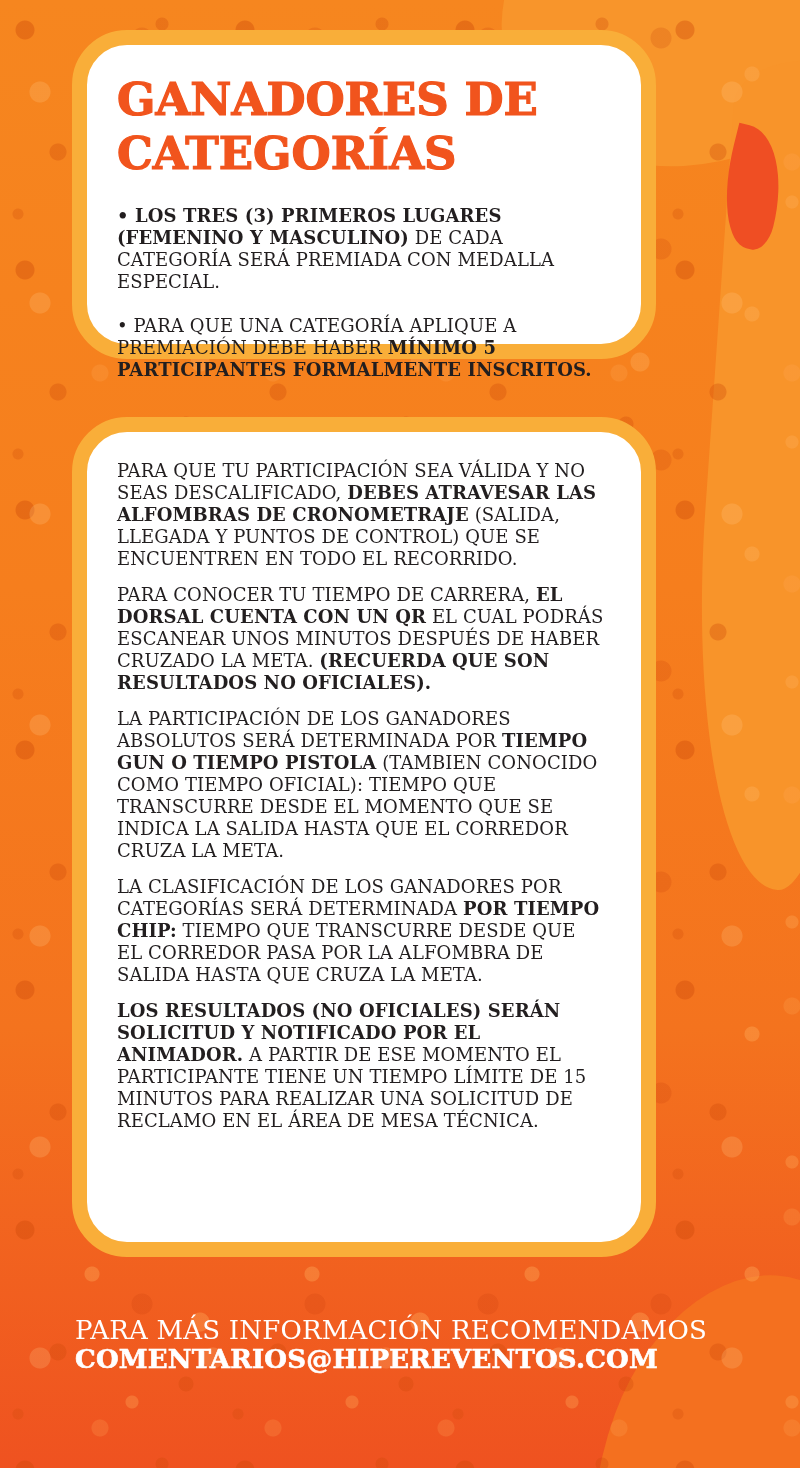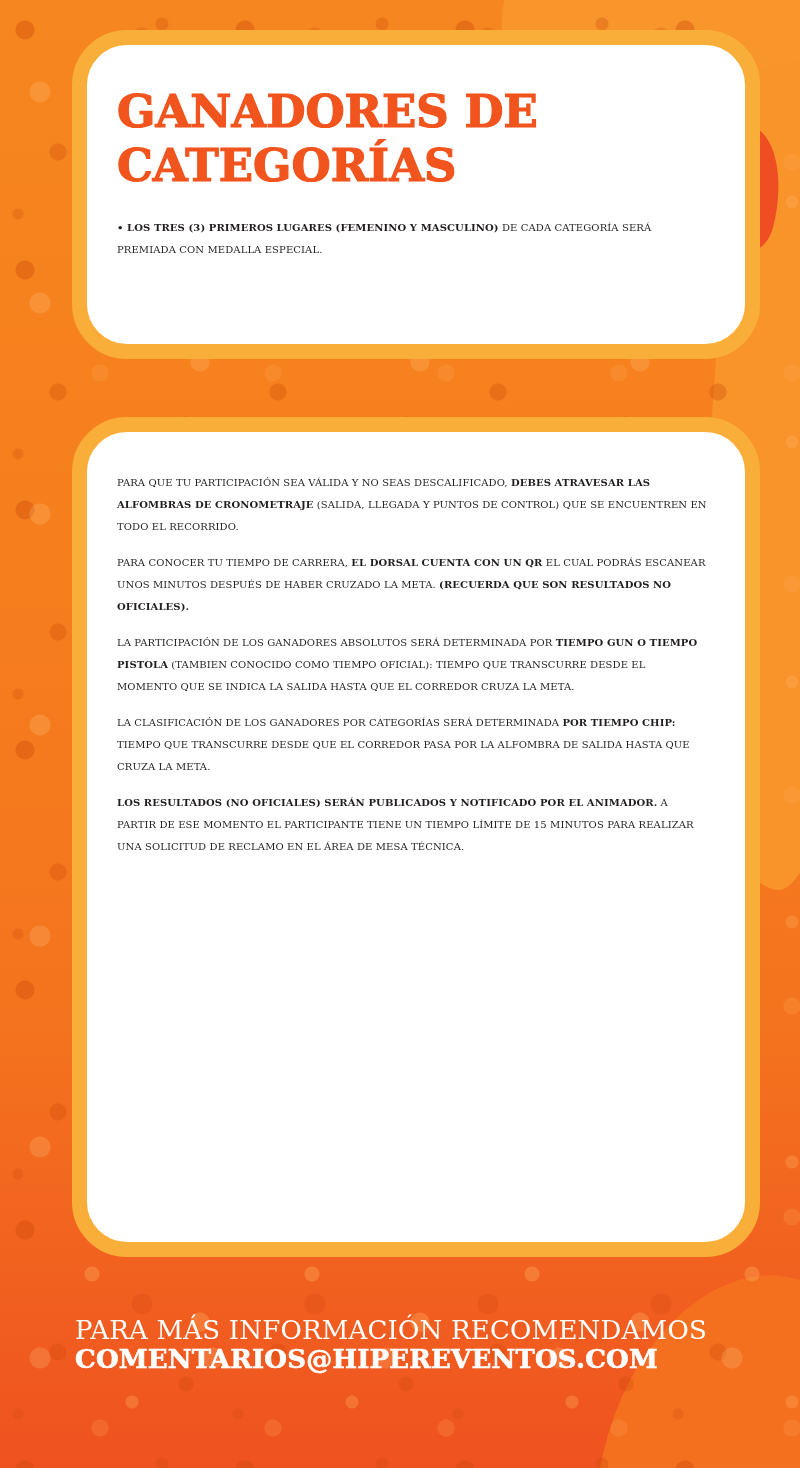--- a/index.html
+++ b/index.html
@@ -56,12 +56,12 @@
   }
   
   .card{
-    position:absolute;left:72px;width:688px;
+    position:absolute;left:72px;width:584px;
     background:#FFFFFF;
     border:15px solid #F9AE39;
     border-radius:55px;
     box-sizing:border-box;
-    padding:40px 36px 0 30px;
+    padding:28px 36px 0 30px;
   }
   .card1{top:30px;height:329px;}
   .card2{top:417px;height:840px;}

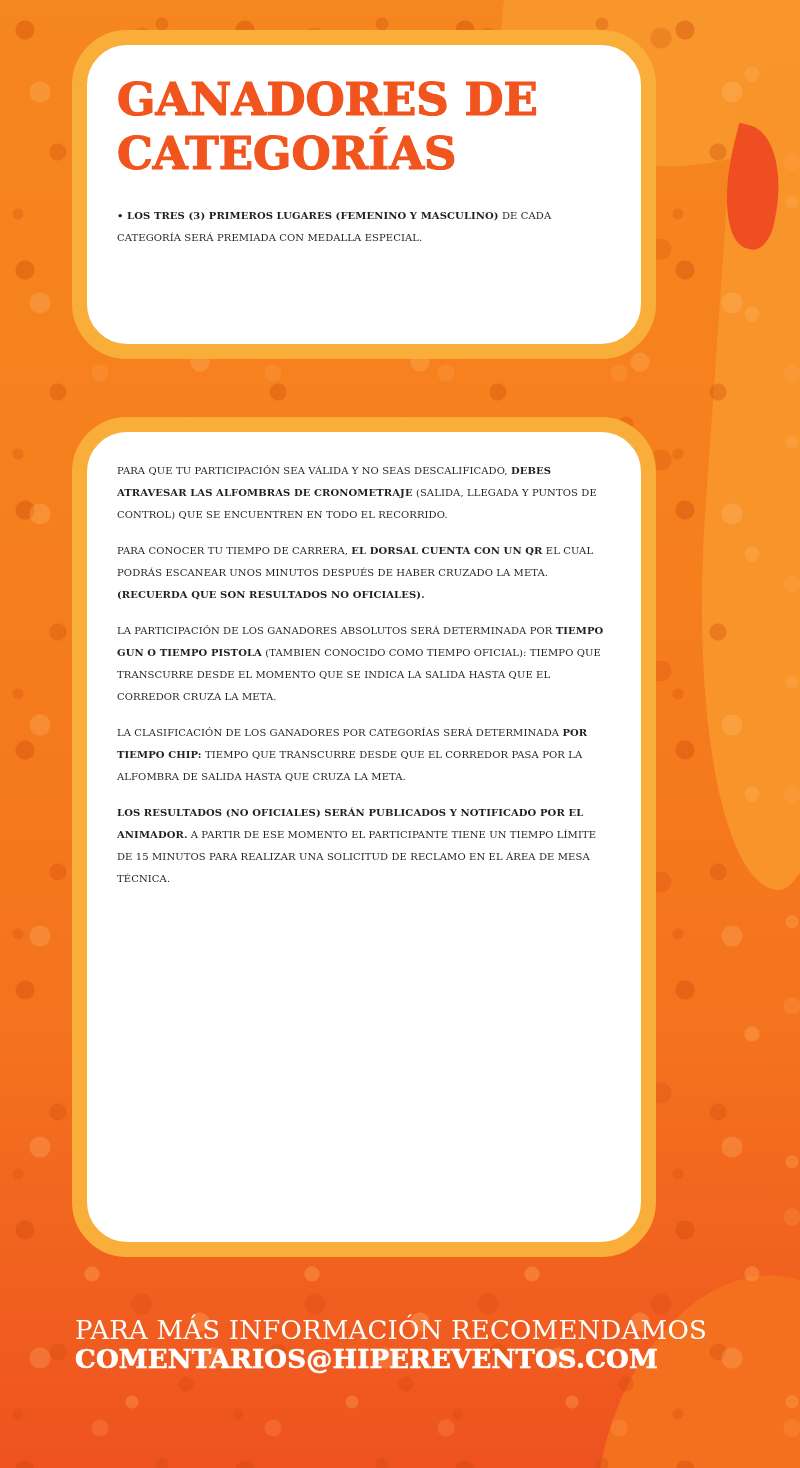--- a/index.html
+++ b/index.html
@@ -76,7 +76,7 @@
   .orange{color:#F1541D;}
   .body{
     margin:0 0 14px 0;
-    font-size:10px;line-height:22px;
+    font-size:18px;line-height:22px;
     color:#221E1F;
     letter-spacing:.1px;
   }

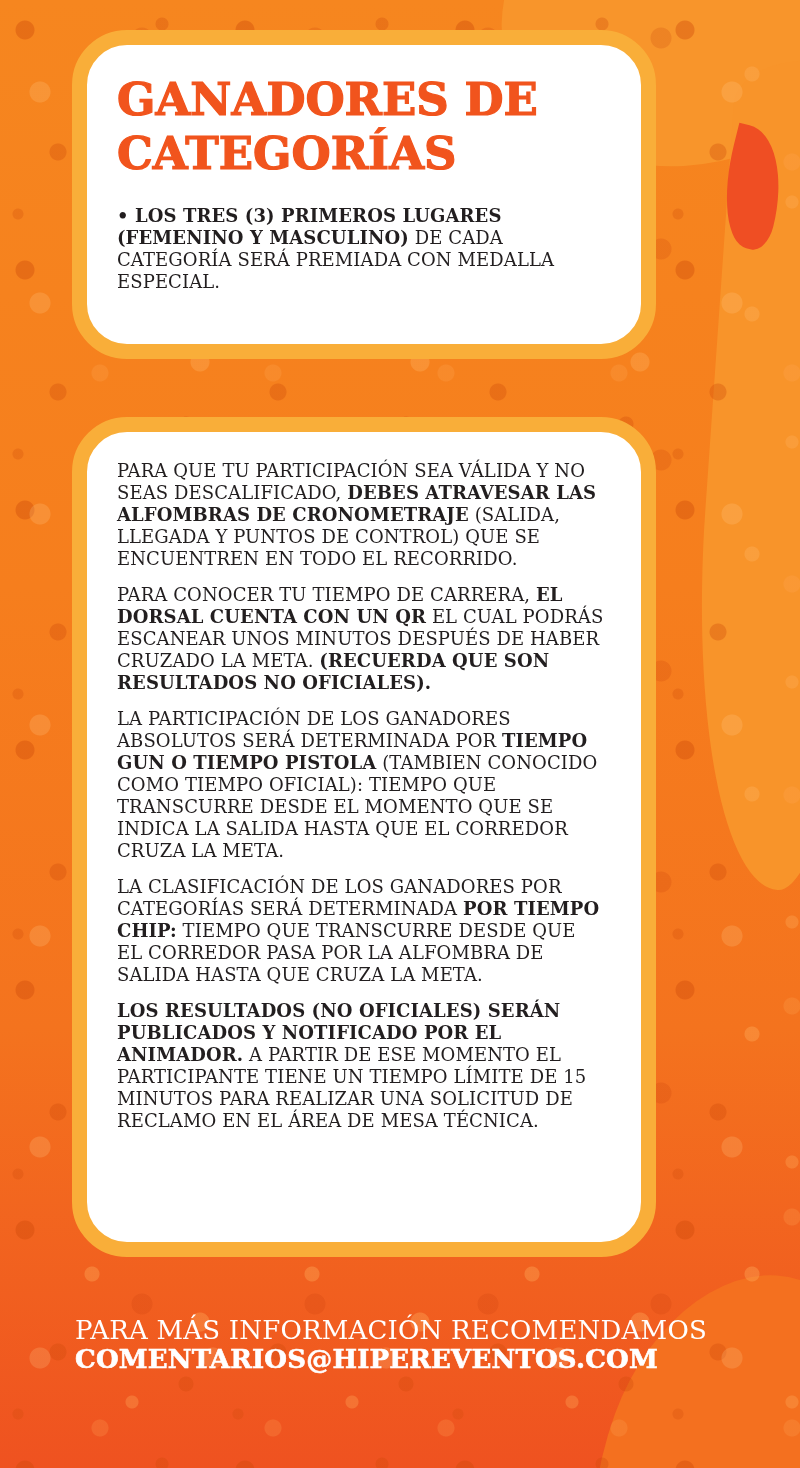--- a/index.html
+++ b/index.html
@@ -111,6 +111,7 @@
   <section class="card card1">
     <h1 class="title orange"><span>GANADORES DE</span><br><span>CATEGORÍAS</span></h1>
     <p class="body first"><span class="b">• LOS TRES (3) PRIMEROS LUGARES (FEMENINO Y MASCULINO)</span><span> DE CADA CATEGORÍA SERÁ PREMIADA CON MEDALLA ESPECIAL.</span></p>
+    <p class="body"><span>• PARA QUE UNA CATEGORÍA APLIQUE A PREMIACIÓN DEBE HABER </span><span class="b">MÍNIMO 5 PARTICIPANTES FORMALMENTE INSCRITOS.</span></p>
   </section>
 
   <section class="card card2">

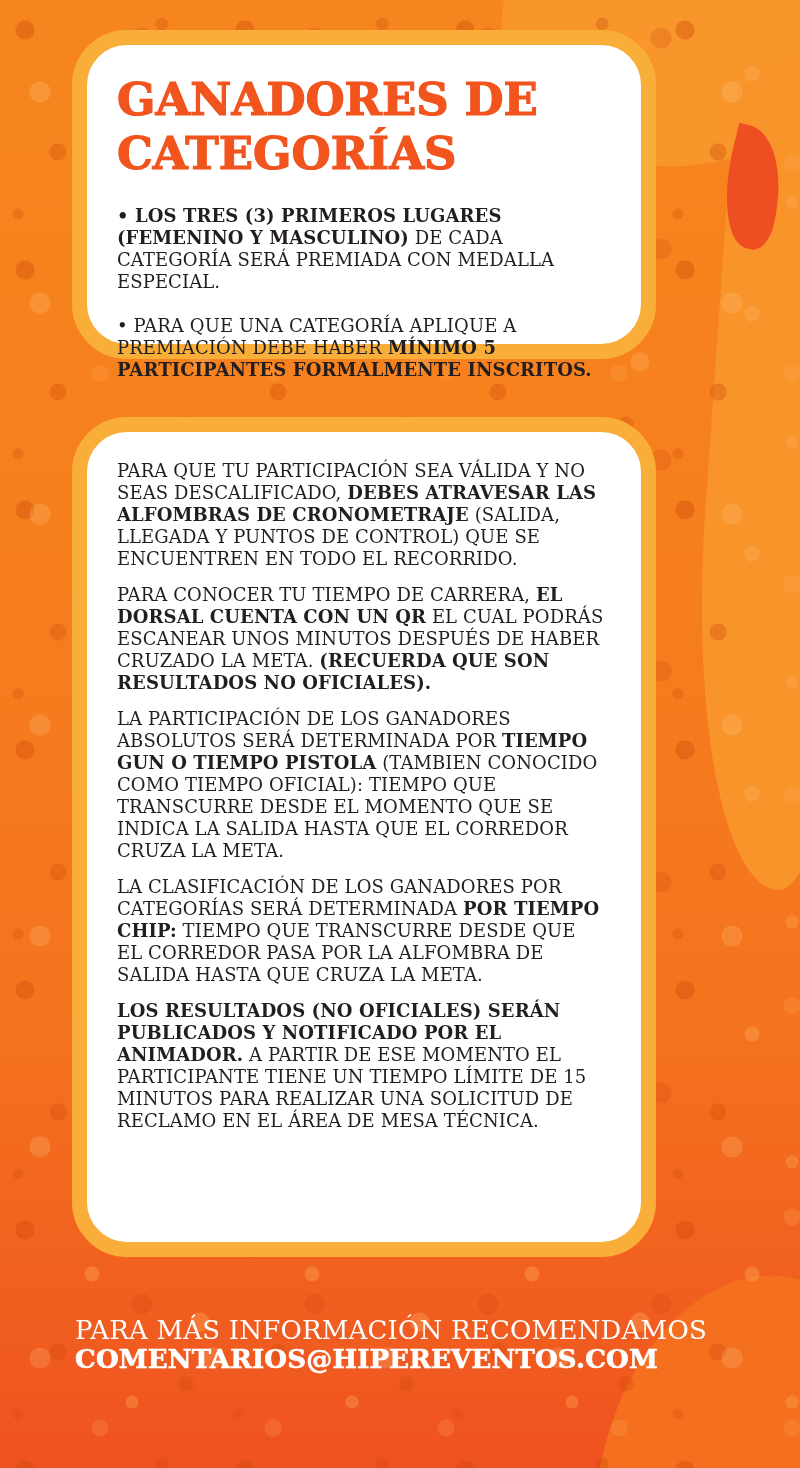--- a/index.html
+++ b/index.html
@@ -119,7 +119,7 @@
     <p class="body"><span>PARA CONOCER TU TIEMPO DE CARRERA, </span><span class="b">EL DORSAL CUENTA CON UN QR</span><span> EL CUAL PODRÁS ESCANEAR UNOS MINUTOS DESPUÉS DE HABER CRUZADO LA META. </span><span class="b">(RECUERDA QUE SON RESULTADOS NO OFICIALES).</span></p>
     <p class="body"><span>LA PARTICIPACIÓN DE LOS GANADORES ABSOLUTOS SERÁ DETERMINADA POR </span><span class="b">TIEMPO GUN O TIEMPO PISTOLA</span><span> (TAMBIEN CONOCIDO COMO TIEMPO OFICIAL): TIEMPO QUE TRANSCURRE DESDE EL MOMENTO QUE SE INDICA LA SALIDA HASTA QUE EL CORREDOR CRUZA LA META.</span></p>
     <p class="body"><span>LA CLASIFICACIÓN DE LOS GANADORES POR CATEGORÍAS SERÁ DETERMINADA </span><span class="b">POR TIEMPO CHIP:</span><span> TIEMPO QUE TRANSCURRE DESDE QUE EL CORREDOR PASA POR LA ALFOMBRA DE SALIDA HASTA QUE CRUZA LA META.</span></p>
-    <p class="body"><span class="b">LOS RESULTADOS (NO OFICIALES) SERÁN PUBLICADOS Y NOTIFICADO POR EL ANIMADOR.</span><span> A PARTIR DE ESE MOMENTO EL PARTICIPANTE TIENE UN TIEMPO LÍMITE DE 15 MINUTOS PARA REALIZAR UNA SOLICITUD DE RECLAMO EN EL ÁREA DE MESA TÉCNICA.</span></p>
+    <p class="body"><span class="b">LOS RESULTADOS (NO OFICIALES) SERÁN SOLICITUD Y NOTIFICADO POR EL ANIMADOR.</span><span> A PARTIR DE ESE MOMENTO EL PARTICIPANTE TIENE UN TIEMPO LÍMITE DE 15 MINUTOS PARA REALIZAR UNA SOLICITUD DE RECLAMO EN EL ÁREA DE MESA TÉCNICA.</span></p>
   </section>
 
   <footer class="footer">

